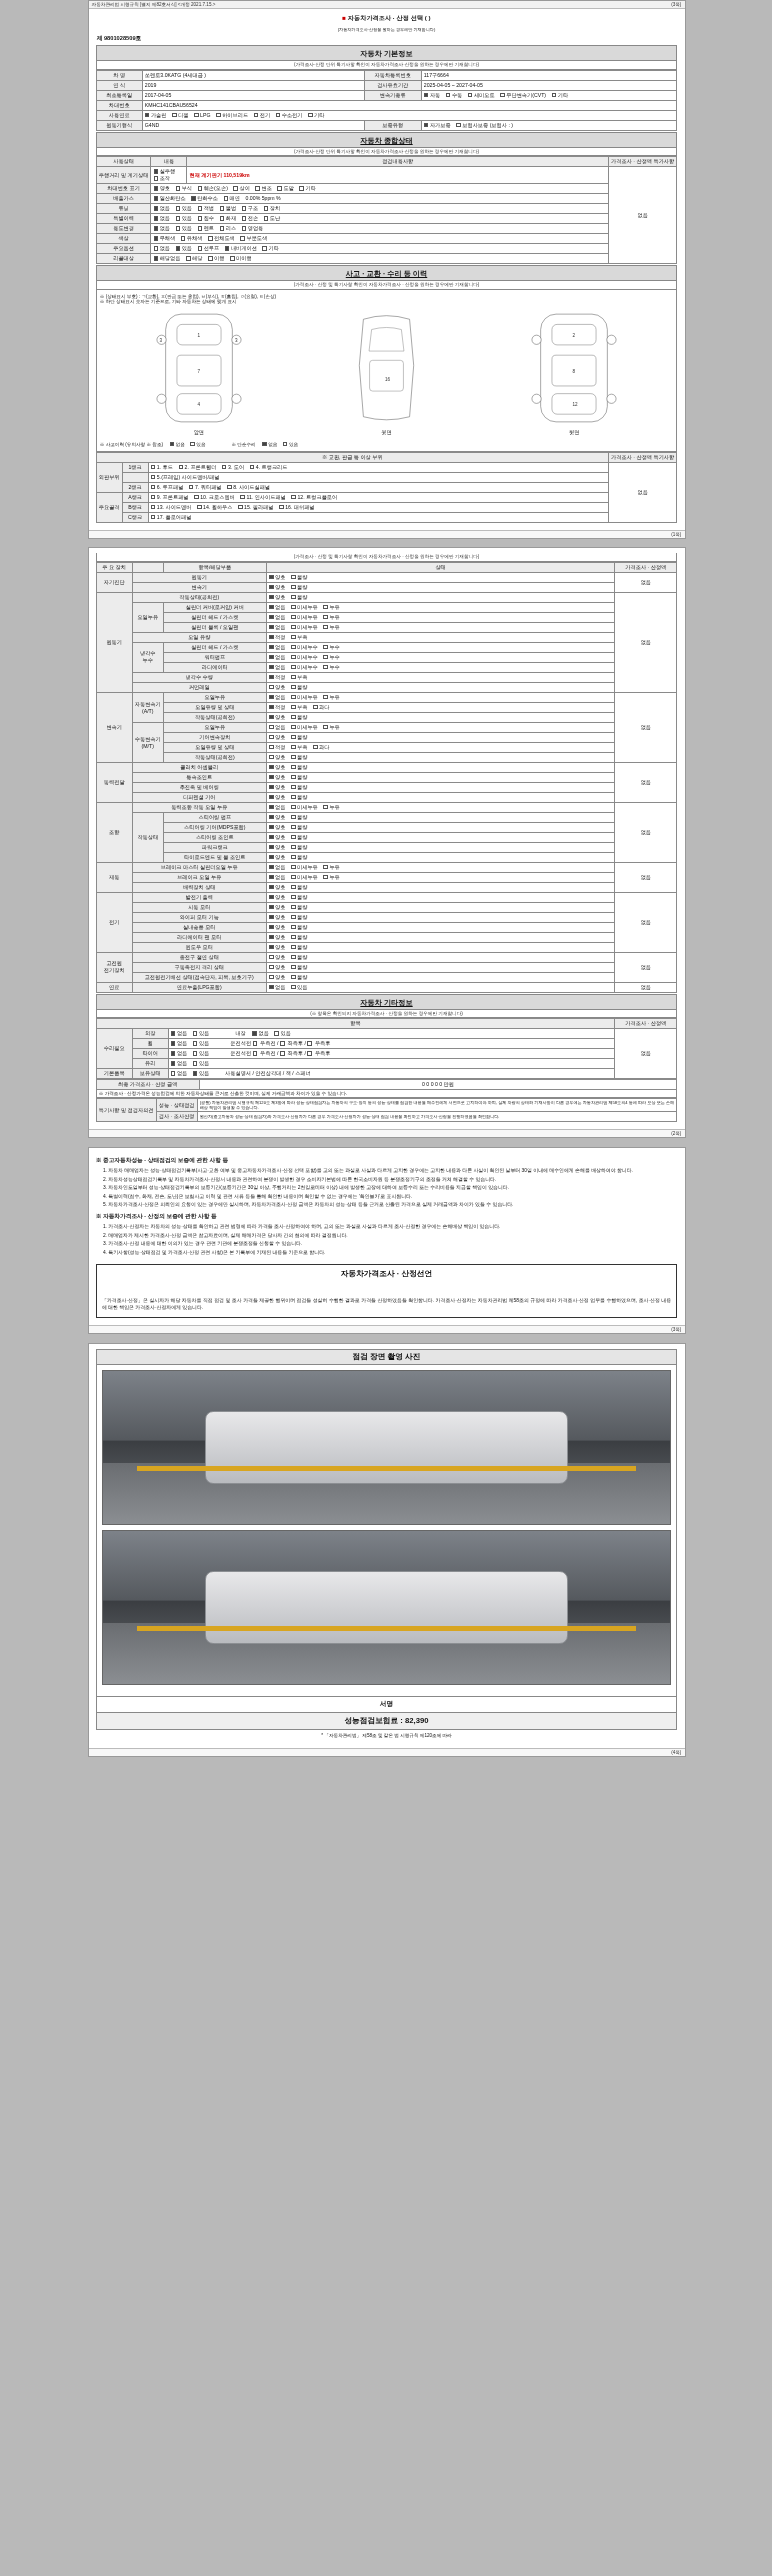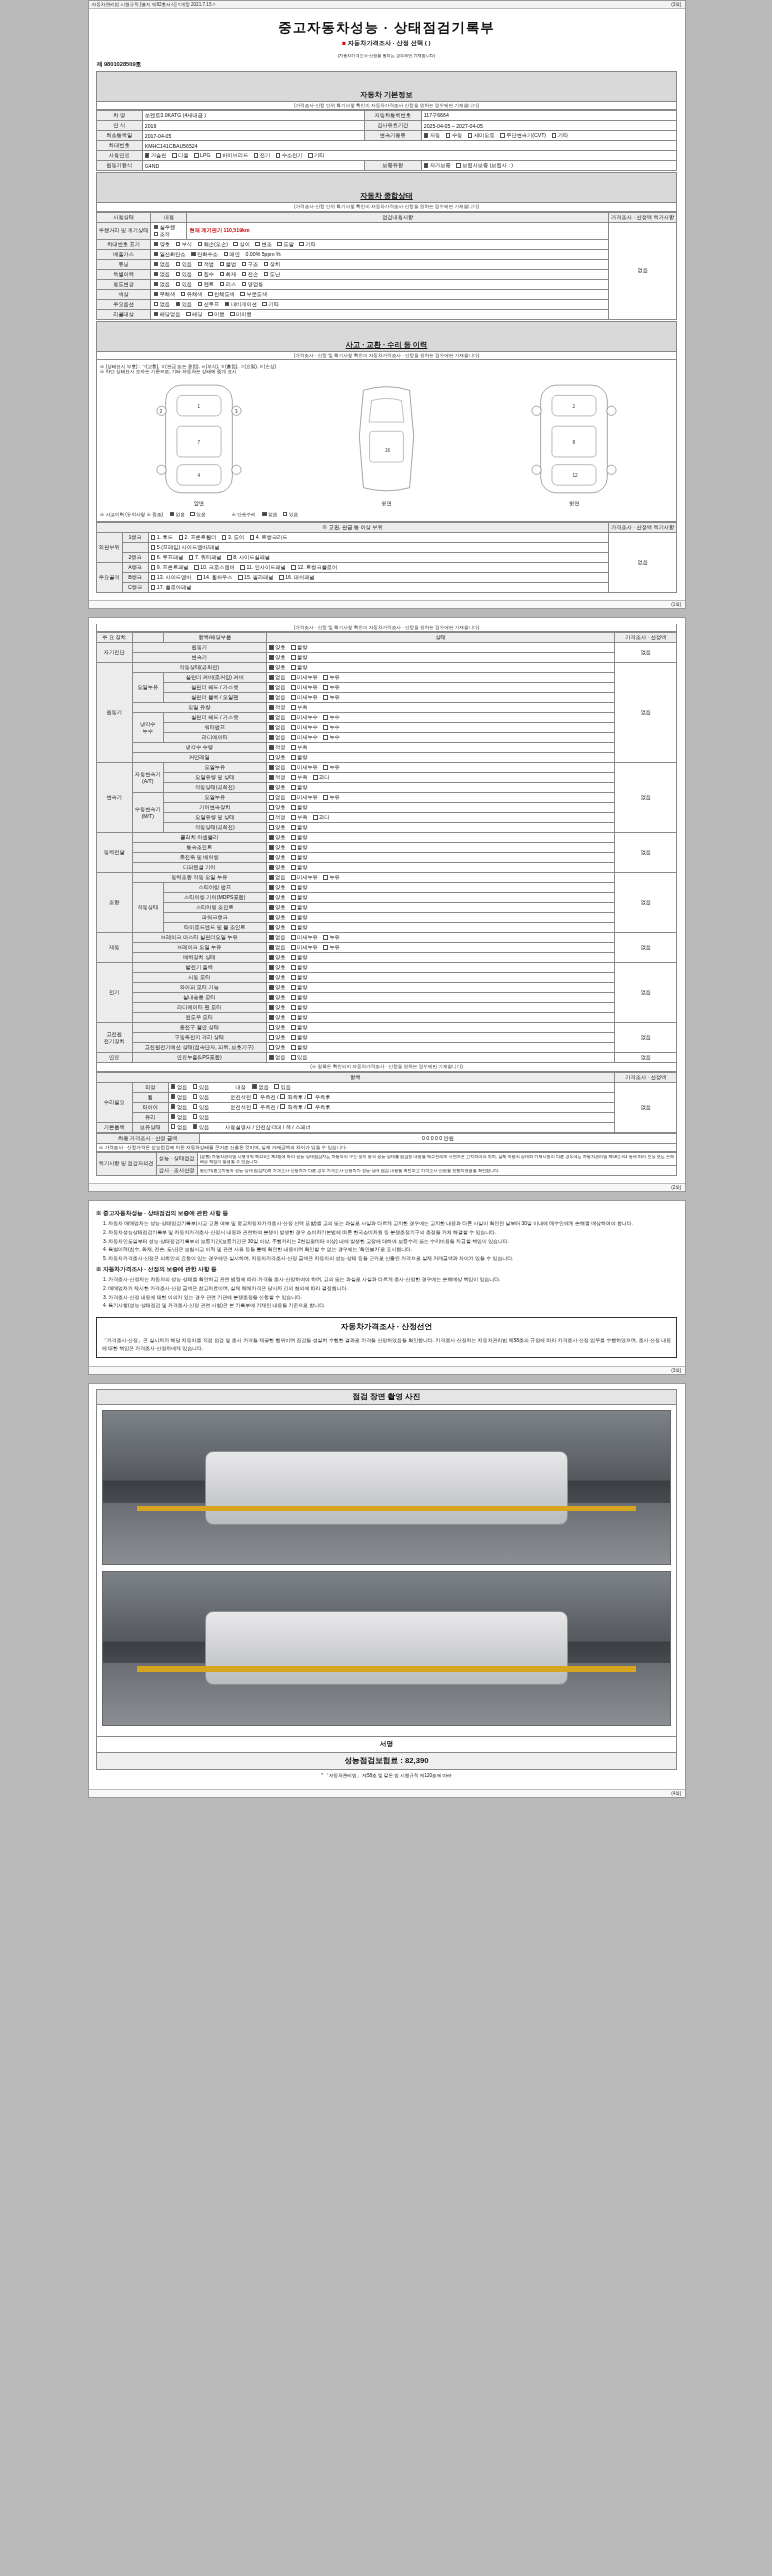--- a/index.html
+++ b/index.html
@@ -160,7 +160,6 @@
   </div>
   <div class="page-inner">
 
-    <div class="doc-title">중고자동차성능 · 상태점검기록부</div>
     <div class="doc-sub">
       <span class="sq">■</span>
       <span>자동차가격조사 · 산정 선택 ( )</span>

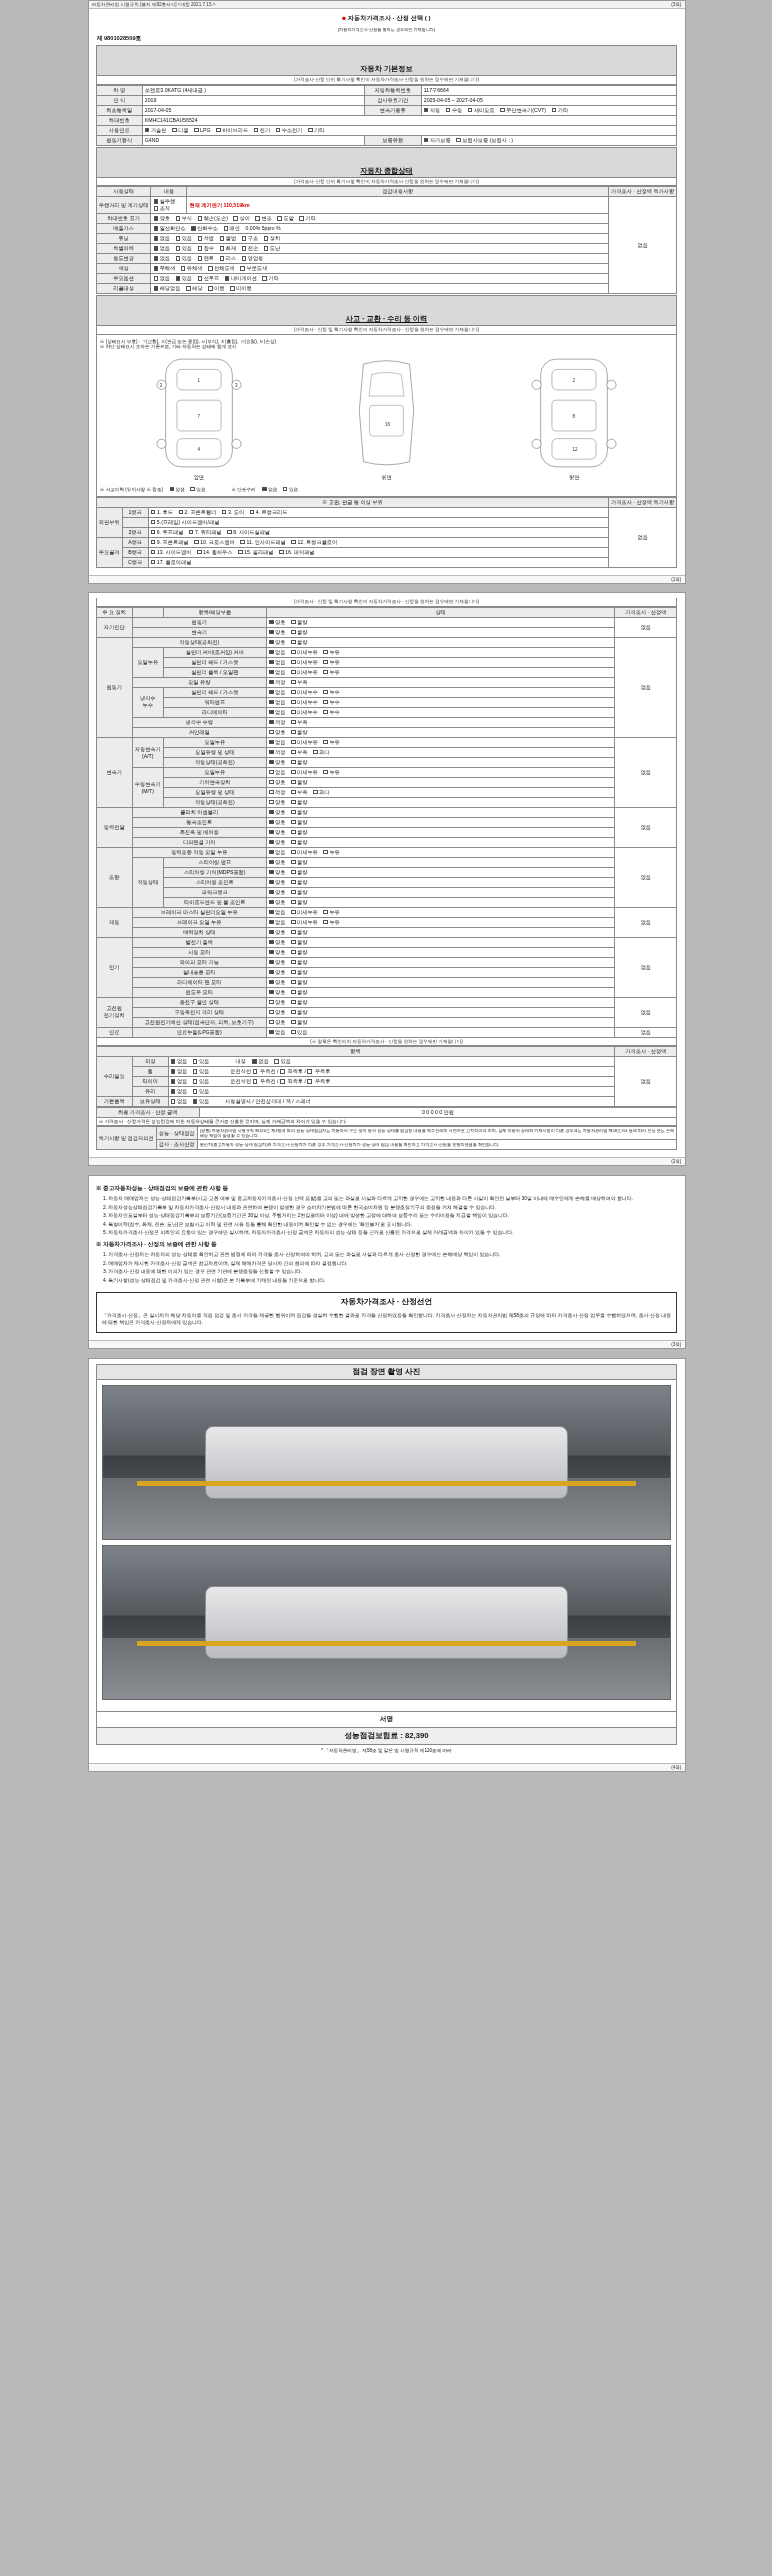--- a/index.html
+++ b/index.html
@@ -53,7 +53,7 @@
     text-align:center;
     font-weight:bold;
     font-size:7.2px;
-    padding:18px 0 1px 0;
+    padding:3px 0 1px 0;
   }
   .section-note {
     text-align:center;

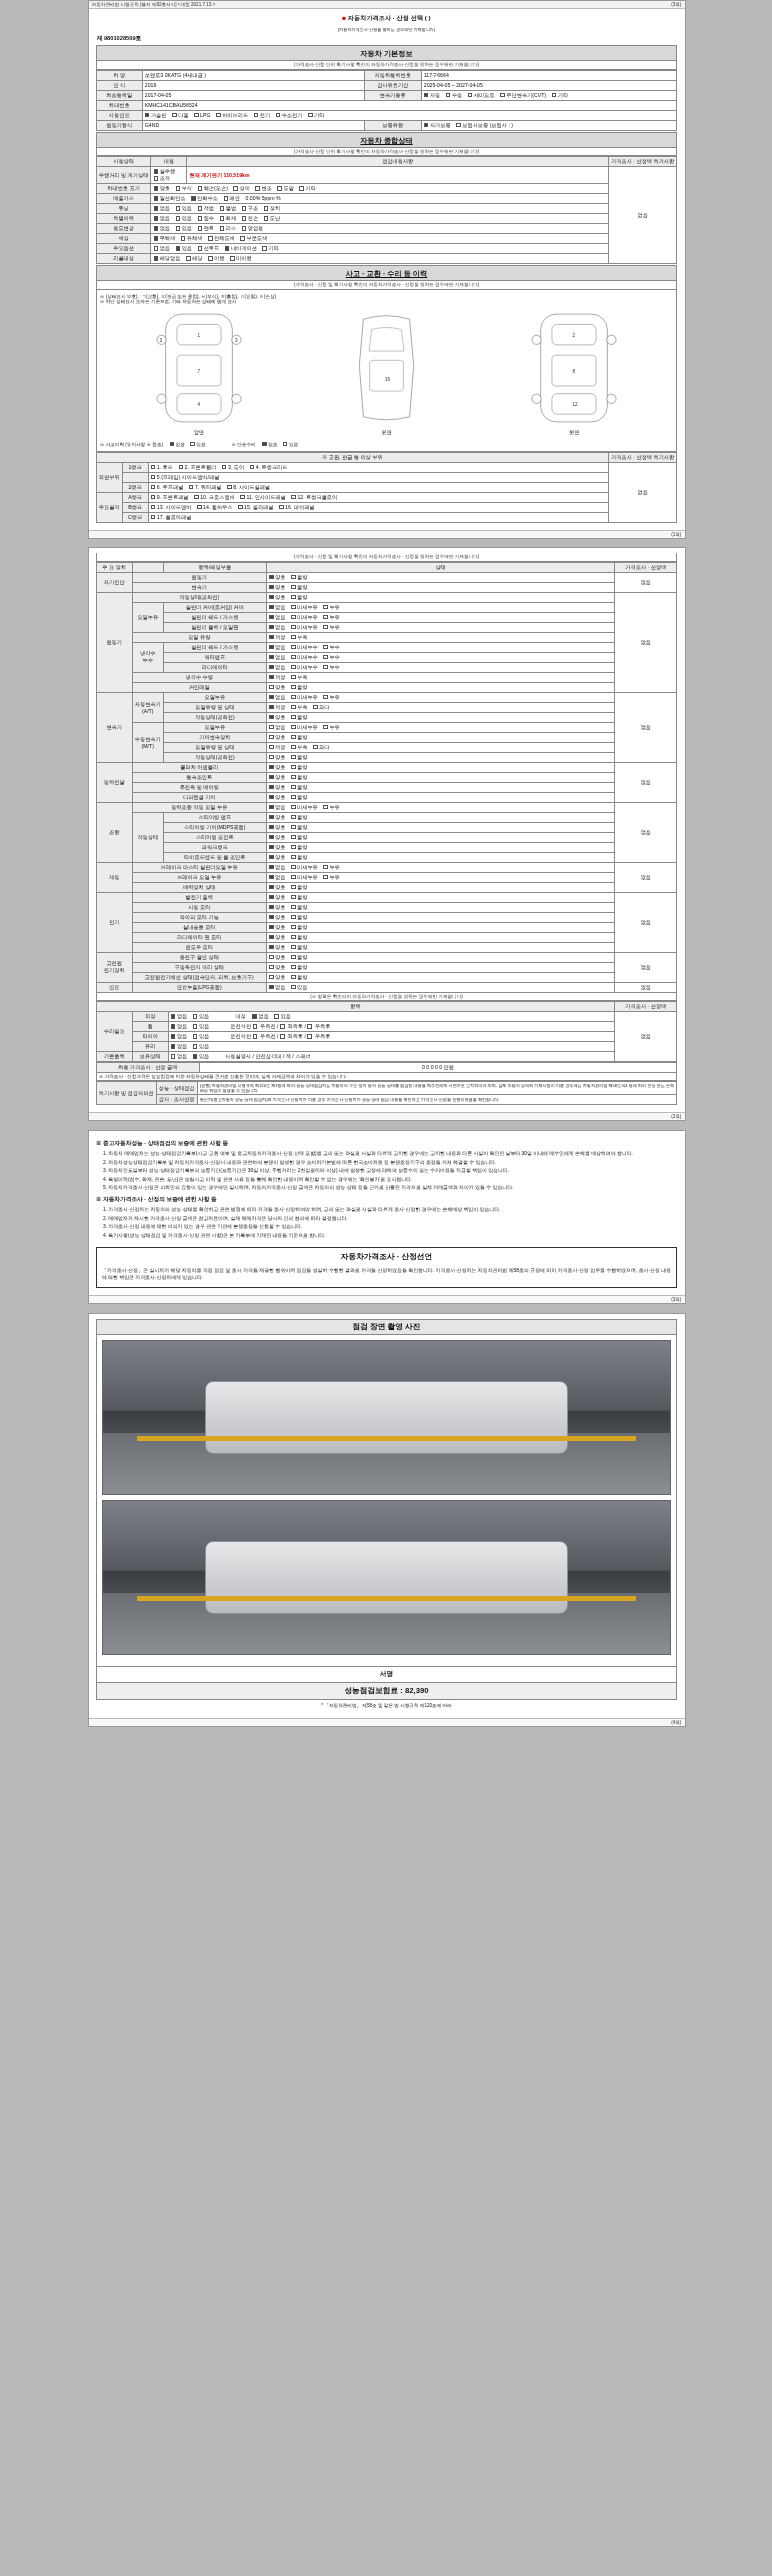--- a/index.html
+++ b/index.html
@@ -818,6 +818,7 @@
     </tbody>
       </table>
 
+    <div class="section-head mt6">자동차 기타정보</div>
     <div class="section-note">(※ 항목은 확인되지 자동차가격조사 · 산정을 원하는 경우에만 기재합니다)</div>
     <table class="grid">
       <tbody>

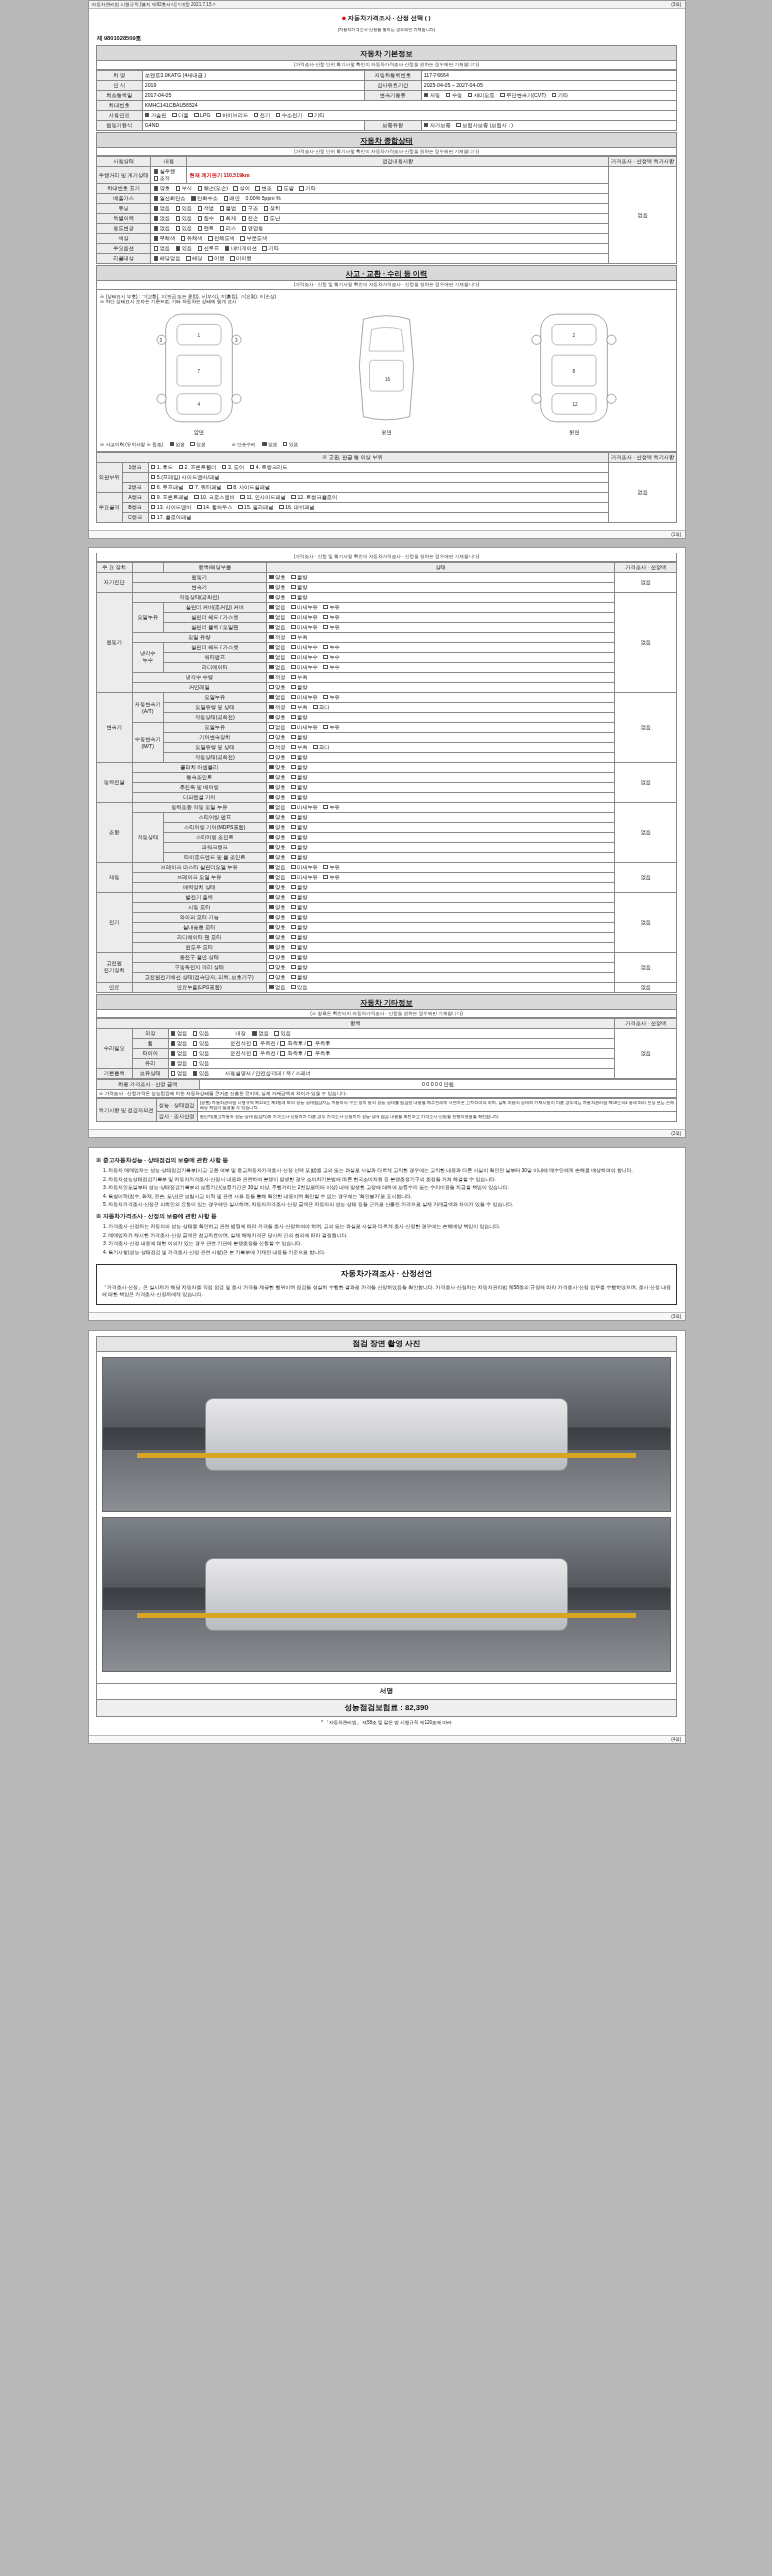--- a/index.html
+++ b/index.html
@@ -117,7 +117,7 @@
   .notice-h { font-weight:bold; font-size:5.7px; margin:4.1px 0 2.1px 0; }
   .notice-p { font-size:4.9px; line-height:1.55; margin:1px 0 1px 7.2px; text-align:justify; }
   .sig-box { border:1px solid #333; margin-top:7.2px; padding:4.1px 5.2px; }
-  .sig-title { text-align:center; font-weight:bold; font-size:7.7px; margin-bottom:5px; }
+  .sig-title { text-align:center; font-weight:bold; font-size:7.7px; margin-bottom:18px; }
 
   
   .photo-title {

